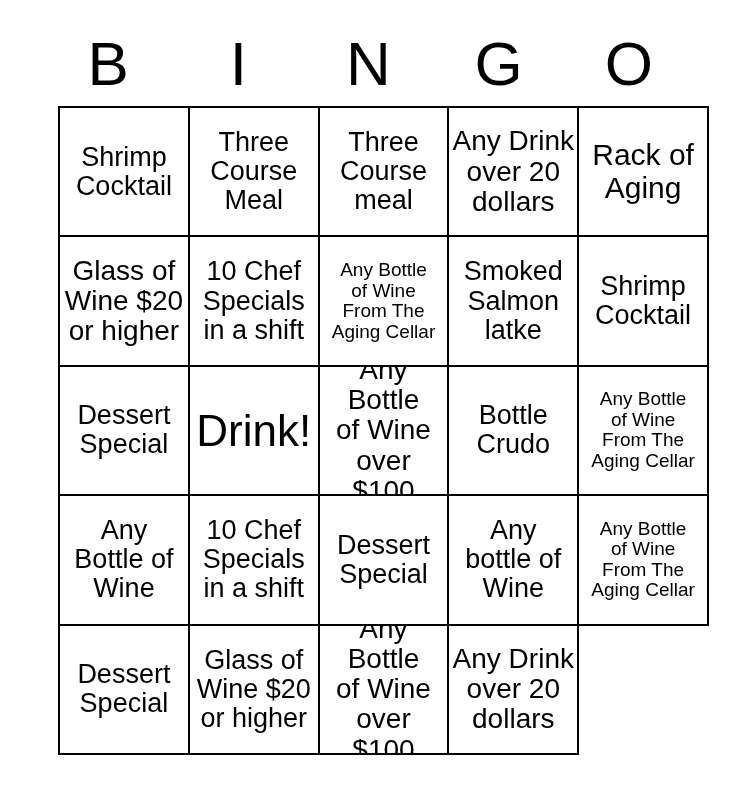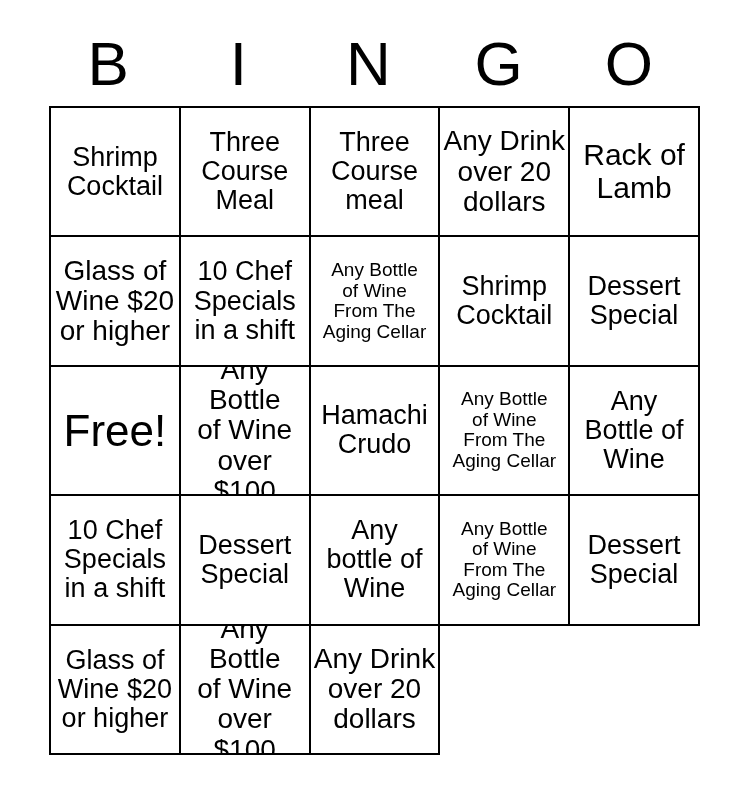--- a/index.html
+++ b/index.html
@@ -47,7 +47,7 @@
   
   .grid {
     position: absolute;
-    left: 49px;
+    left: 58px;
     top: 106px;
     width: 651px;
     height: 649px;

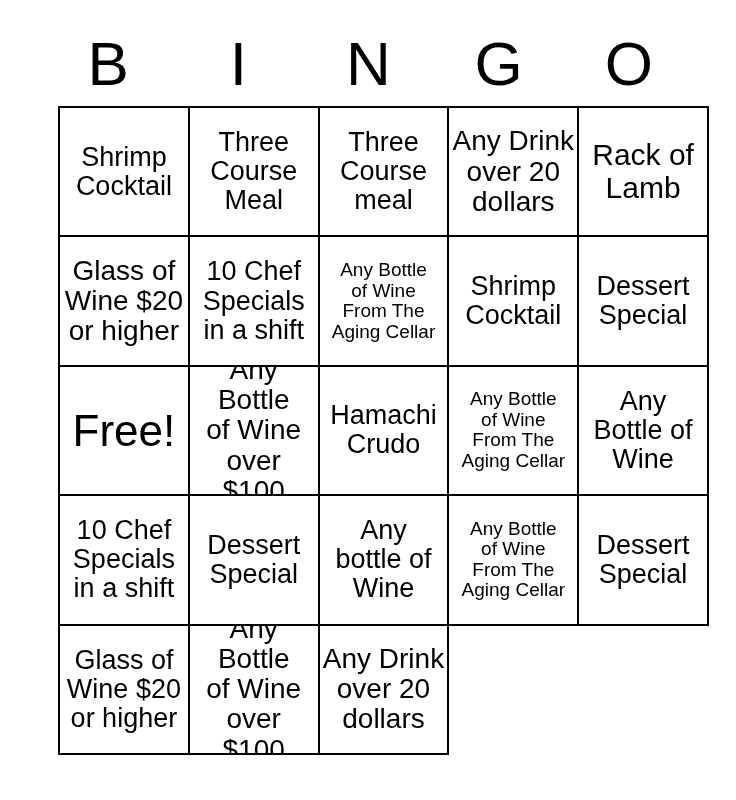--- a/index.html
+++ b/index.html
@@ -123,7 +123,7 @@
 
     <div class="cell size-lg">
         <span class="cell-text">Rack of
-Lamb</span>
+Aging</span>
       </div>
     <div class="cell size-sm">
         <span class="cell-text">Glass of

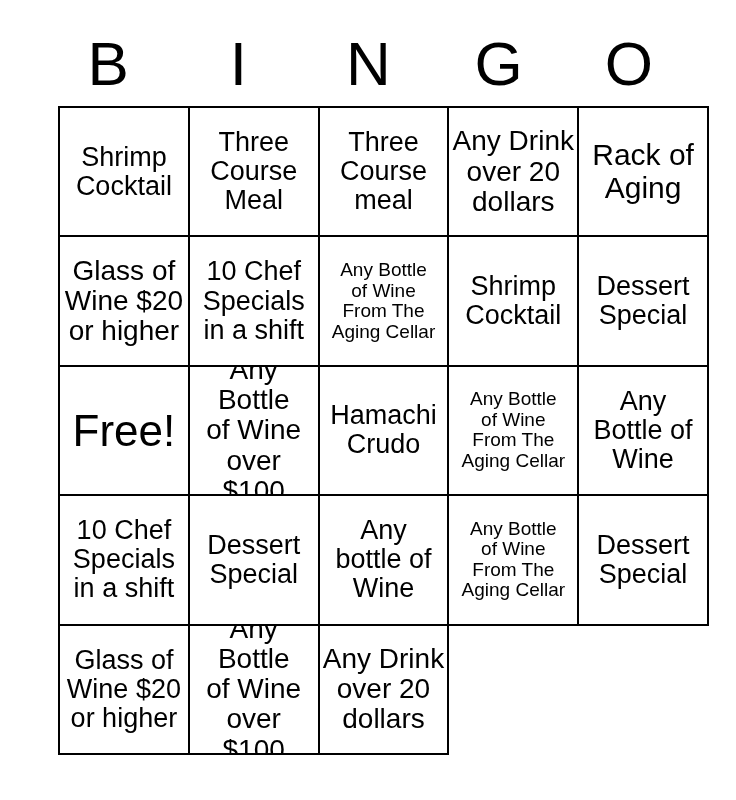--- a/index.html
+++ b/index.html
@@ -141,6 +141,11 @@
 From The
 Aging Cellar</span>
       </div>
+    <div class="cell size-md">
+        <span class="cell-text">Smoked
+Salmon
+latke</span>
+      </div>
 
     <div class="cell size-md">
         <span class="cell-text">Shrimp

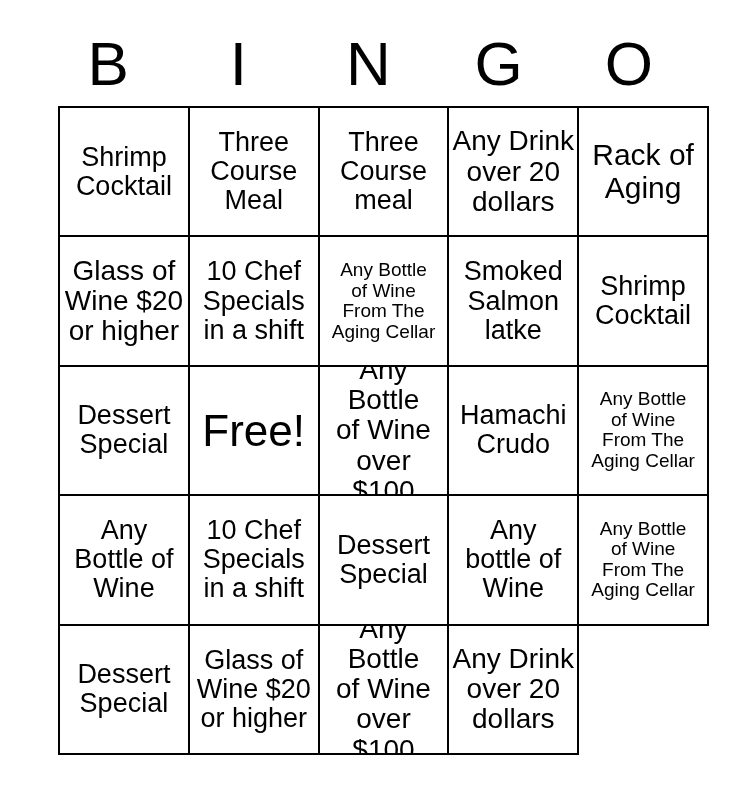--- a/index.html
+++ b/index.html
@@ -156,7 +156,7 @@
 Special</span>
       </div>
     <div class="cell size-free">
-        <span class="cell-text">Free!</span>
+        <span class="cell-text">Drink!</span>
       </div>
     <div class="cell size-sm">
         <span class="cell-text">Any Bottle

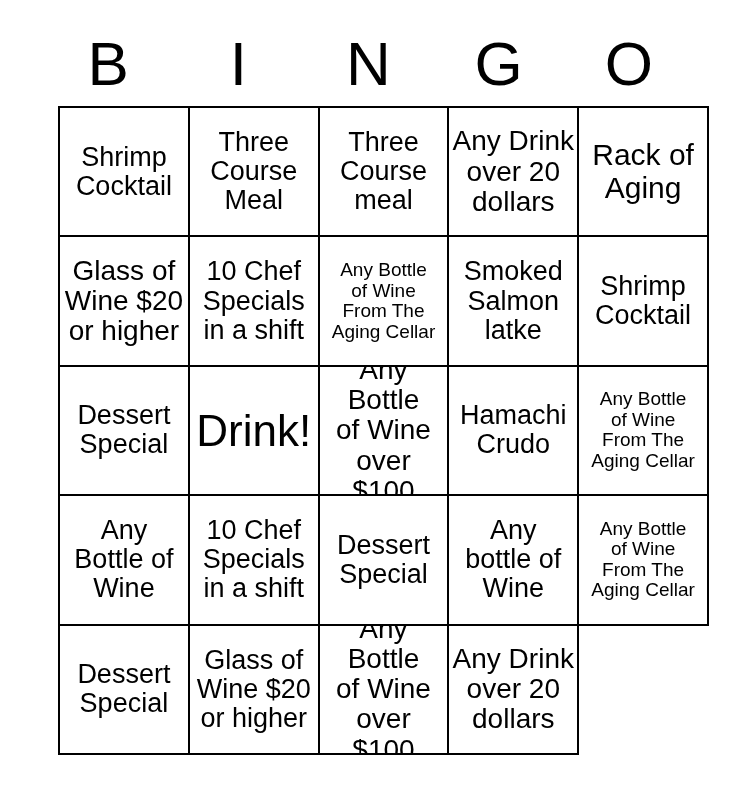--- a/index.html
+++ b/index.html
@@ -164,7 +164,7 @@
 over $100</span>
       </div>
     <div class="cell size-md">
-        <span class="cell-text">Hamachi
+        <span class="cell-text">Bottle
 Crudo</span>
       </div>
 

